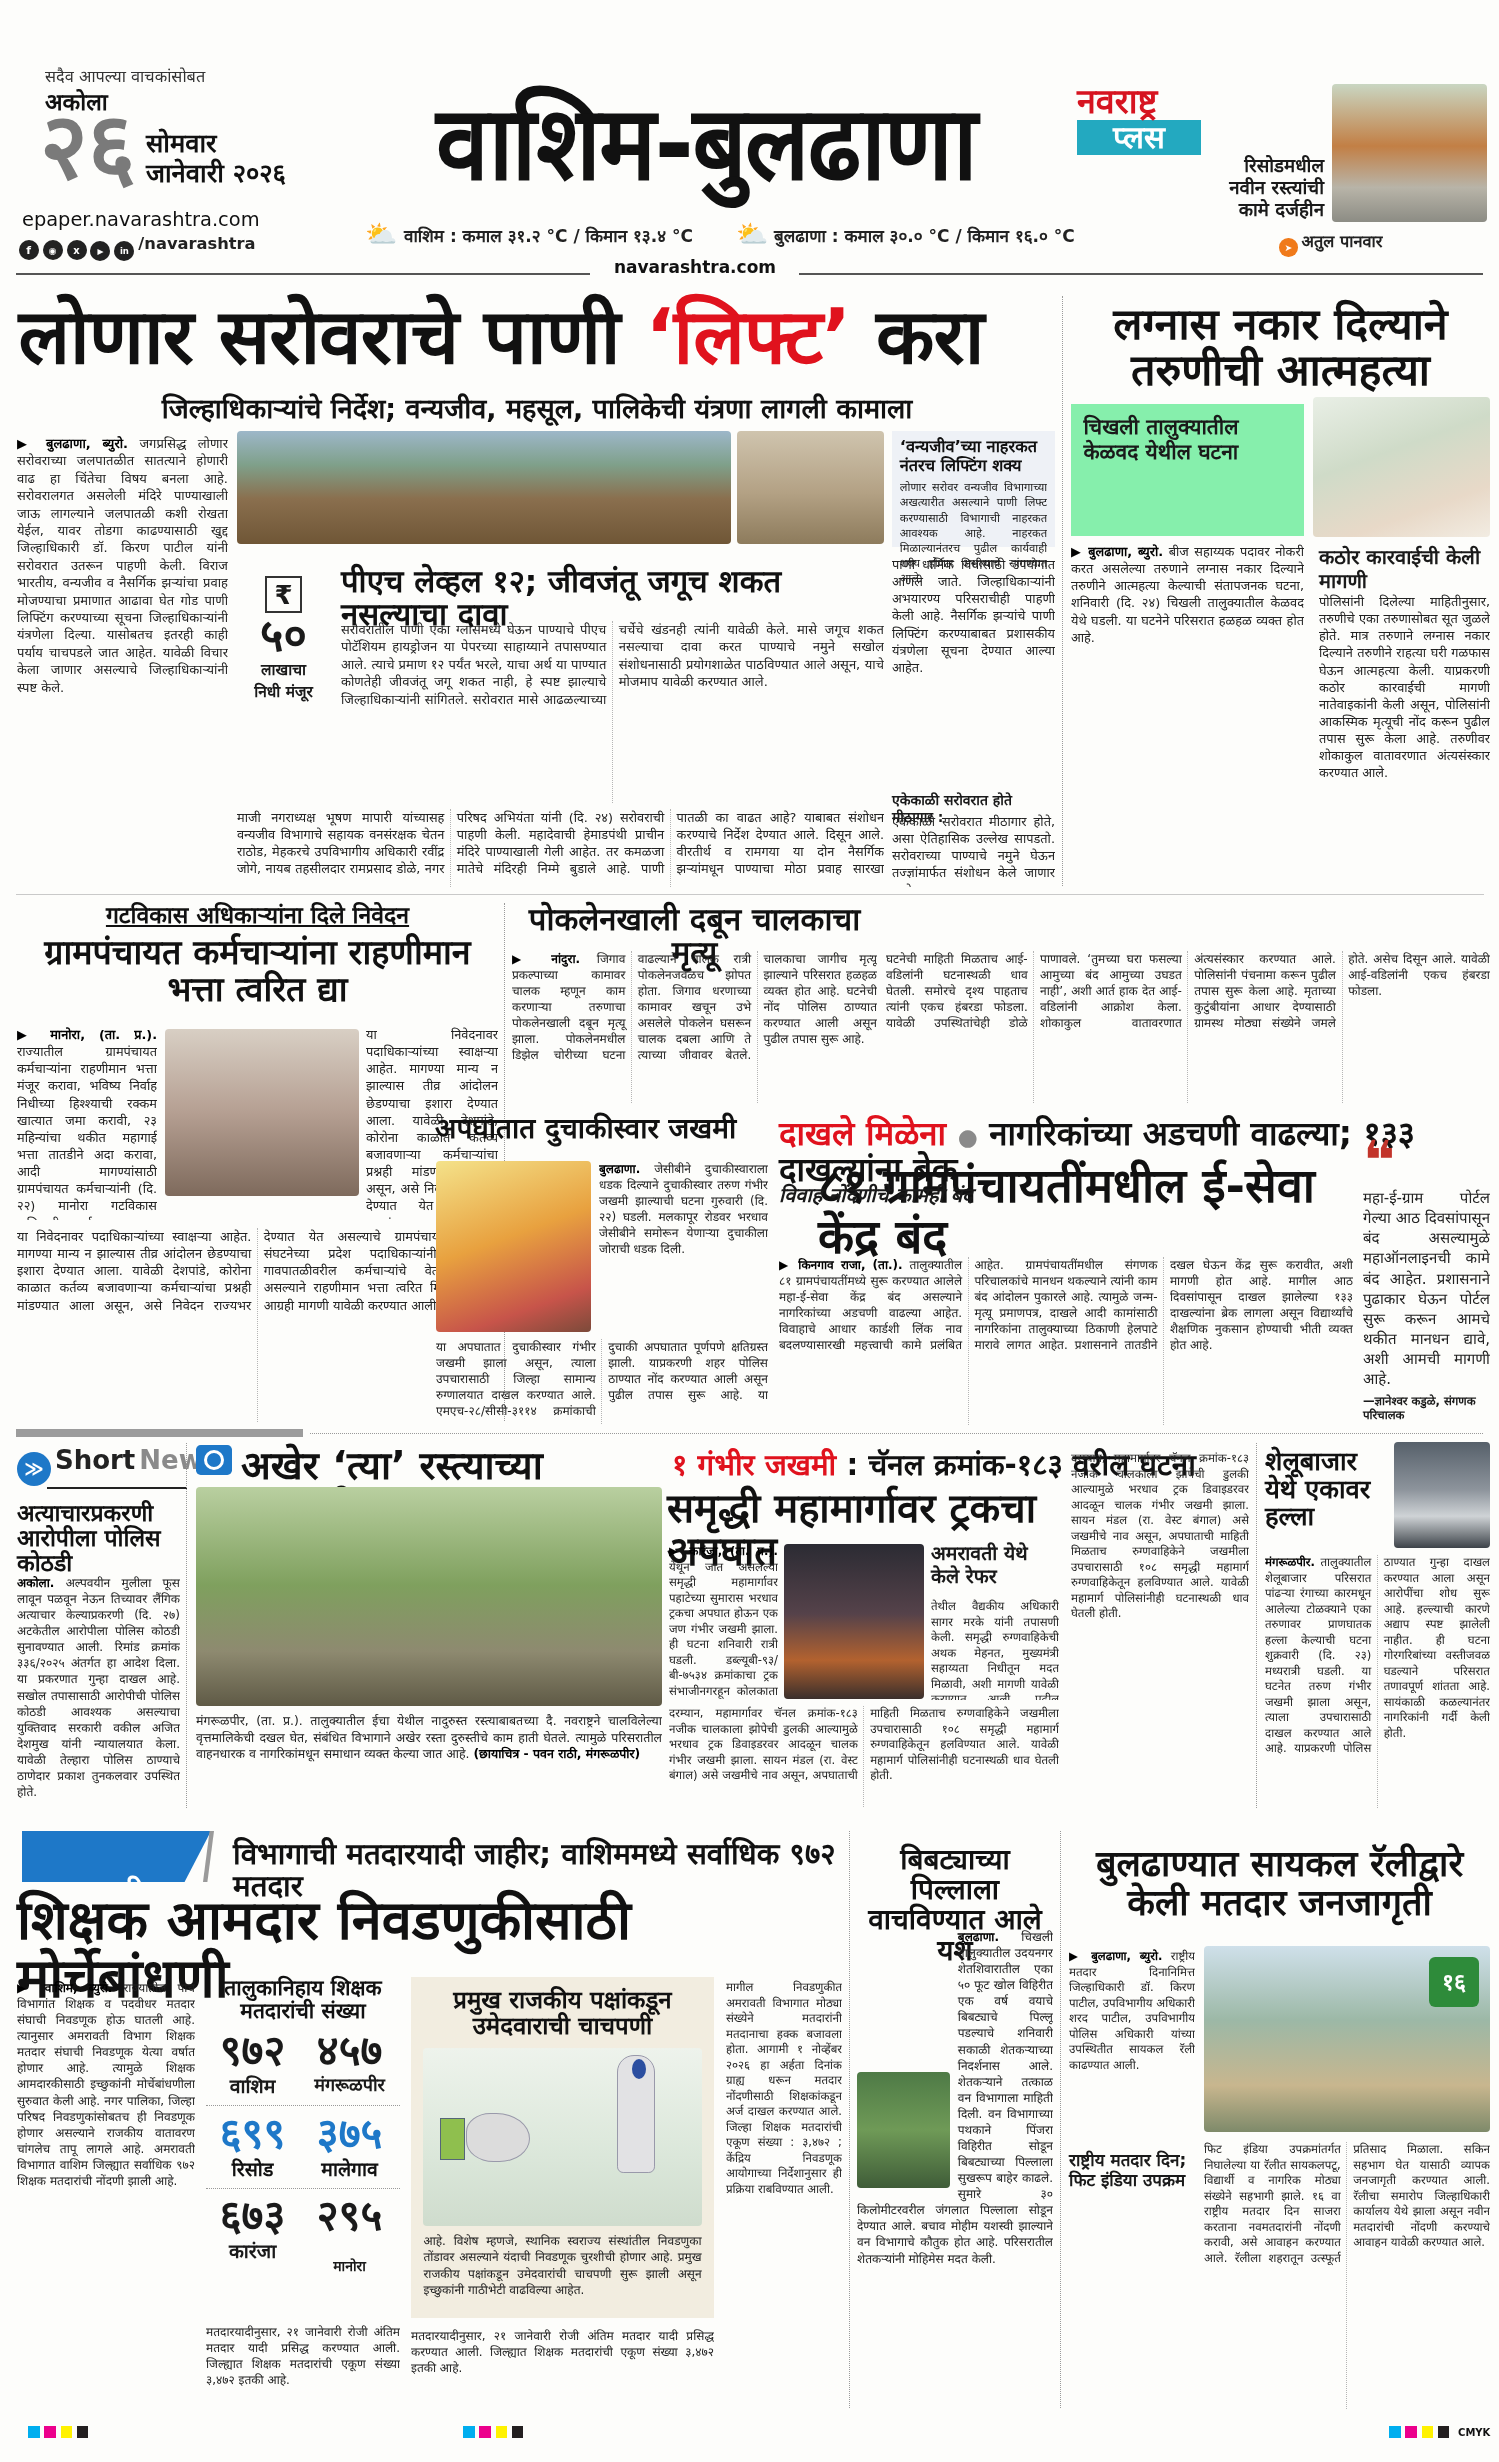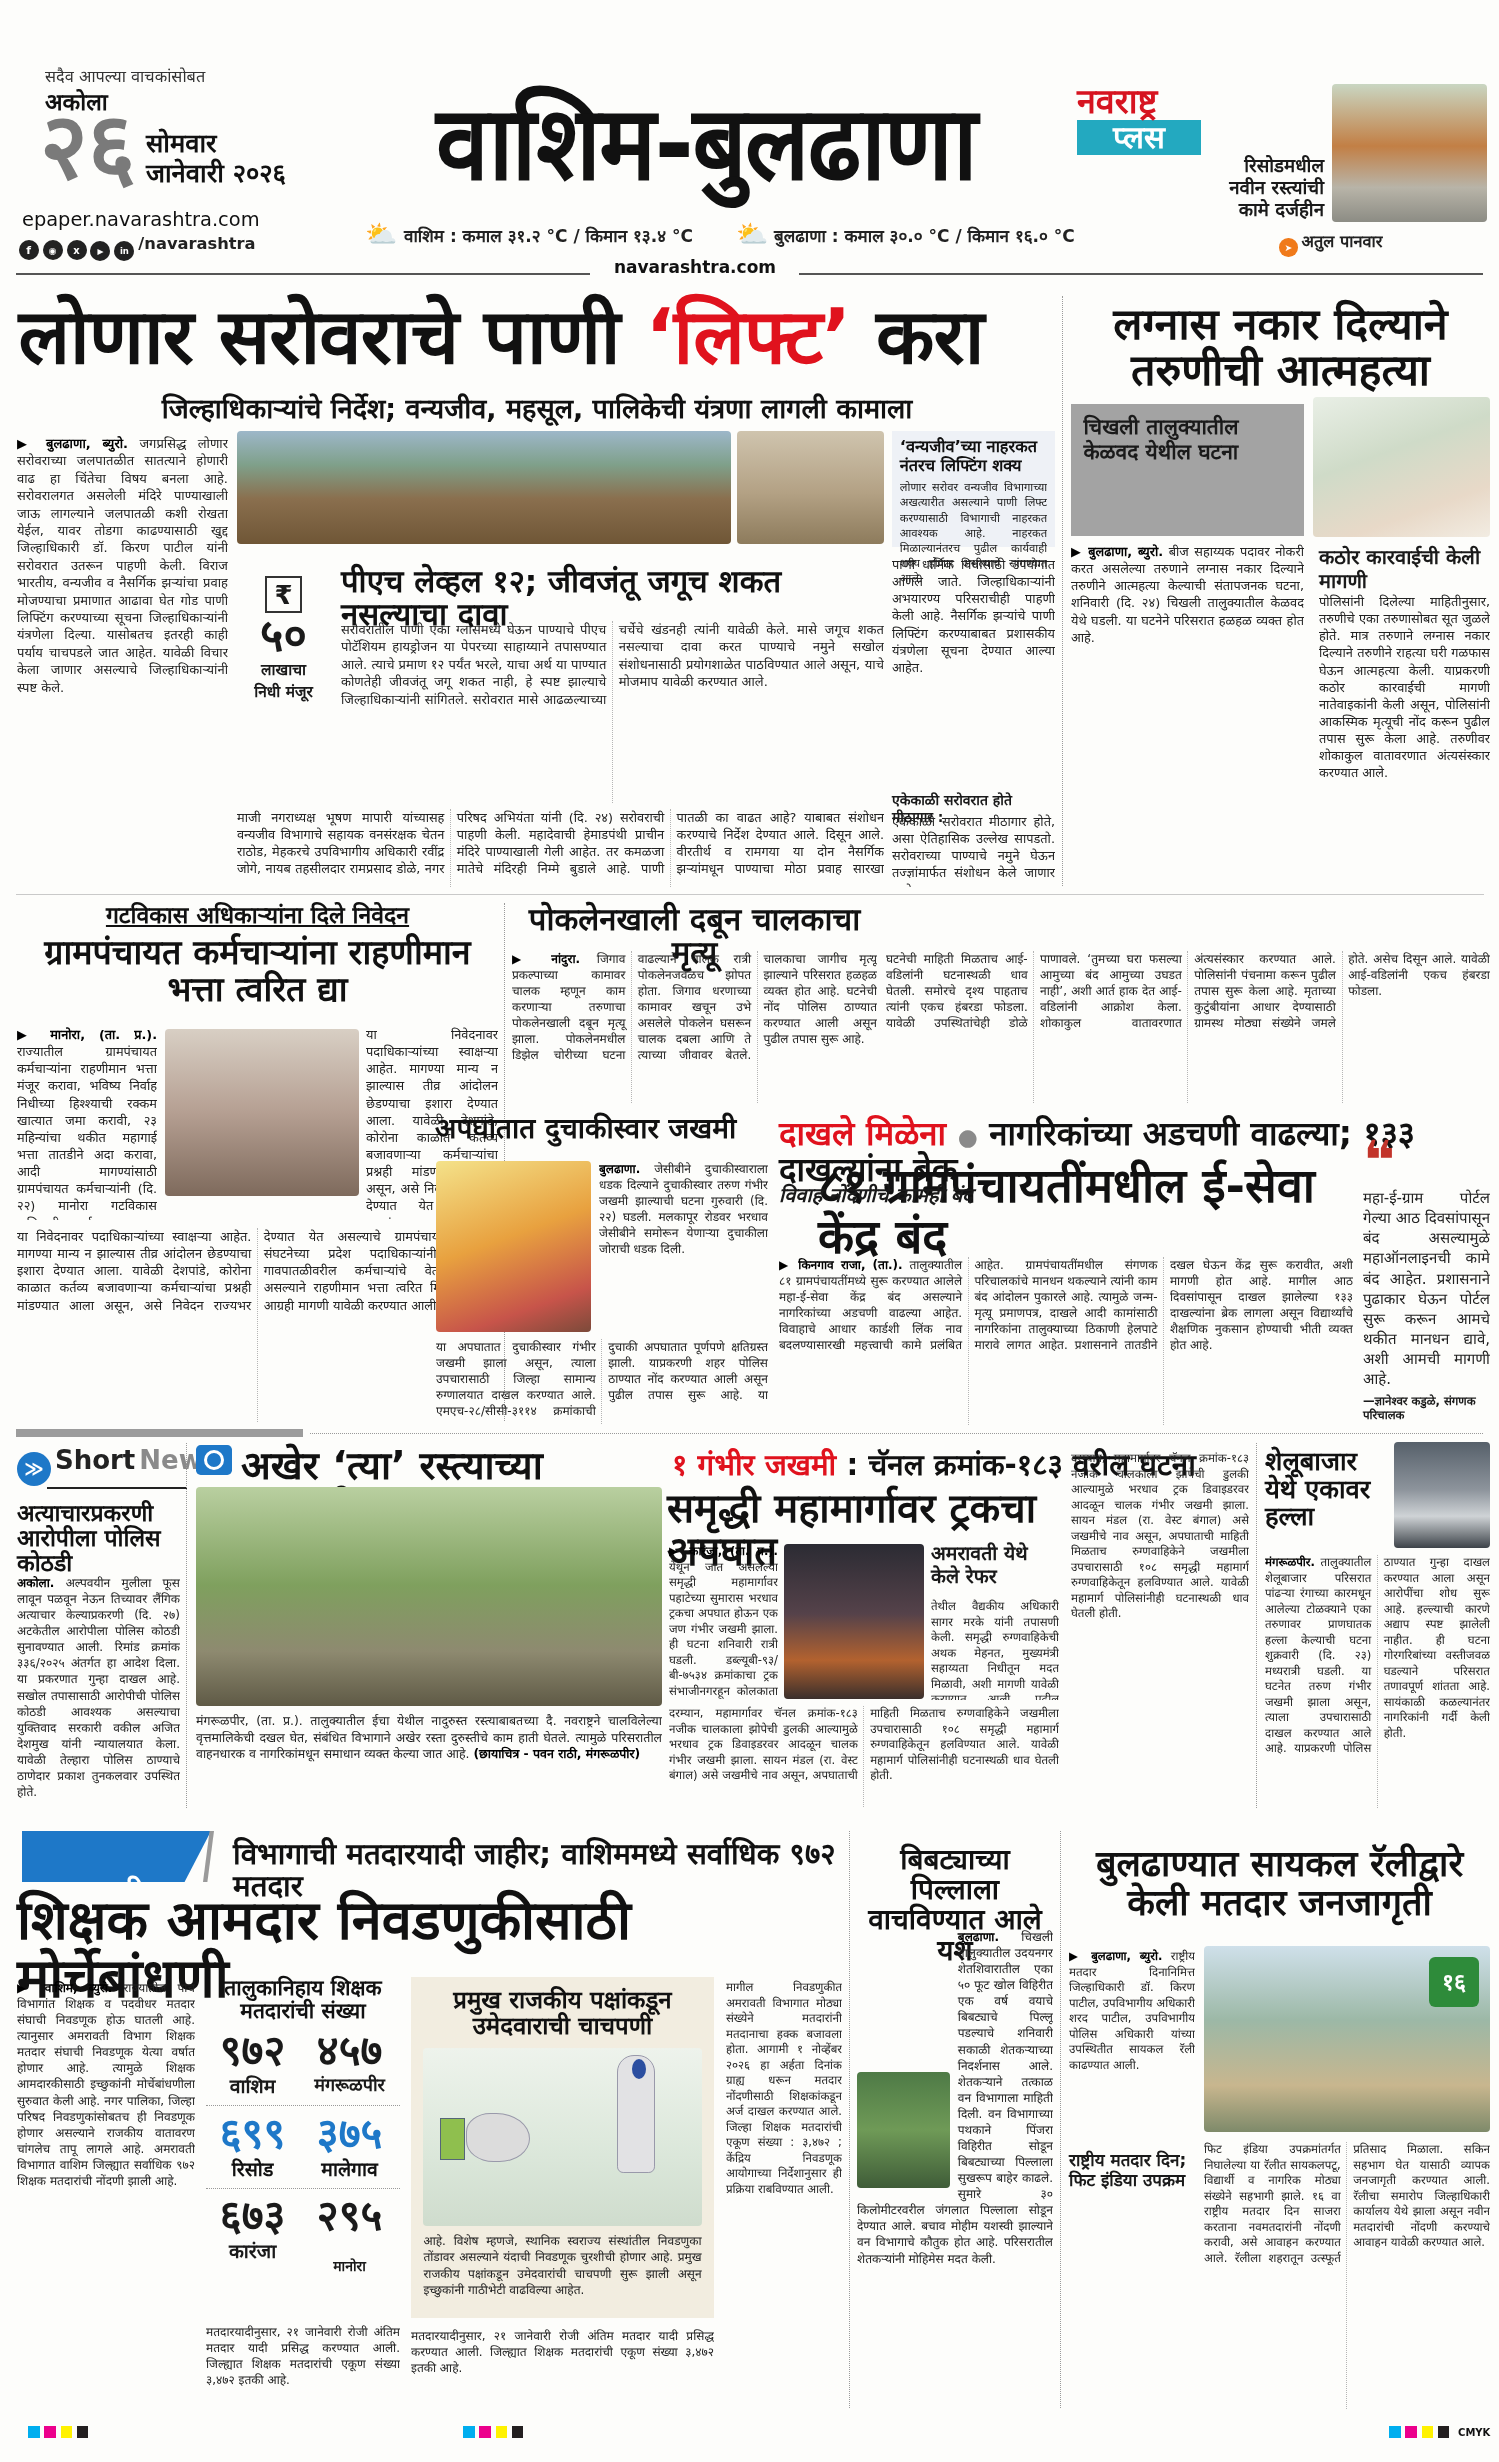--- a/index.html
+++ b/index.html
@@ -115,7 +115,7 @@
   <div class="abs vsep" style="left:1062px;top:296px;height:590px;"></div>
 
   <div class="abs hl center" style="left:1071px;top:301px;width:419px;font-size:43px;">लग्नास नकार दिल्याने तरुणीची आत्महत्या</div>
-  <div class="abs" style="left:1071px;top:404px;width:233px;height:132px;background:#a3a3a3;padding:11px 12.4px;box-sizing:border-box;">
+  <div class="abs" style="left:1071px;top:404px;width:233px;height:132px;background:#86efac;padding:11px 12.4px;box-sizing:border-box;">
     <div class="boxhead" style="font-size:21px;">चिखली तालुक्यातील केळवद येथील घटना</div>
   </div>
   <div class="abs photo ph-hand" style="left:1313px;top:397px;width:177px;height:140px;"></div>

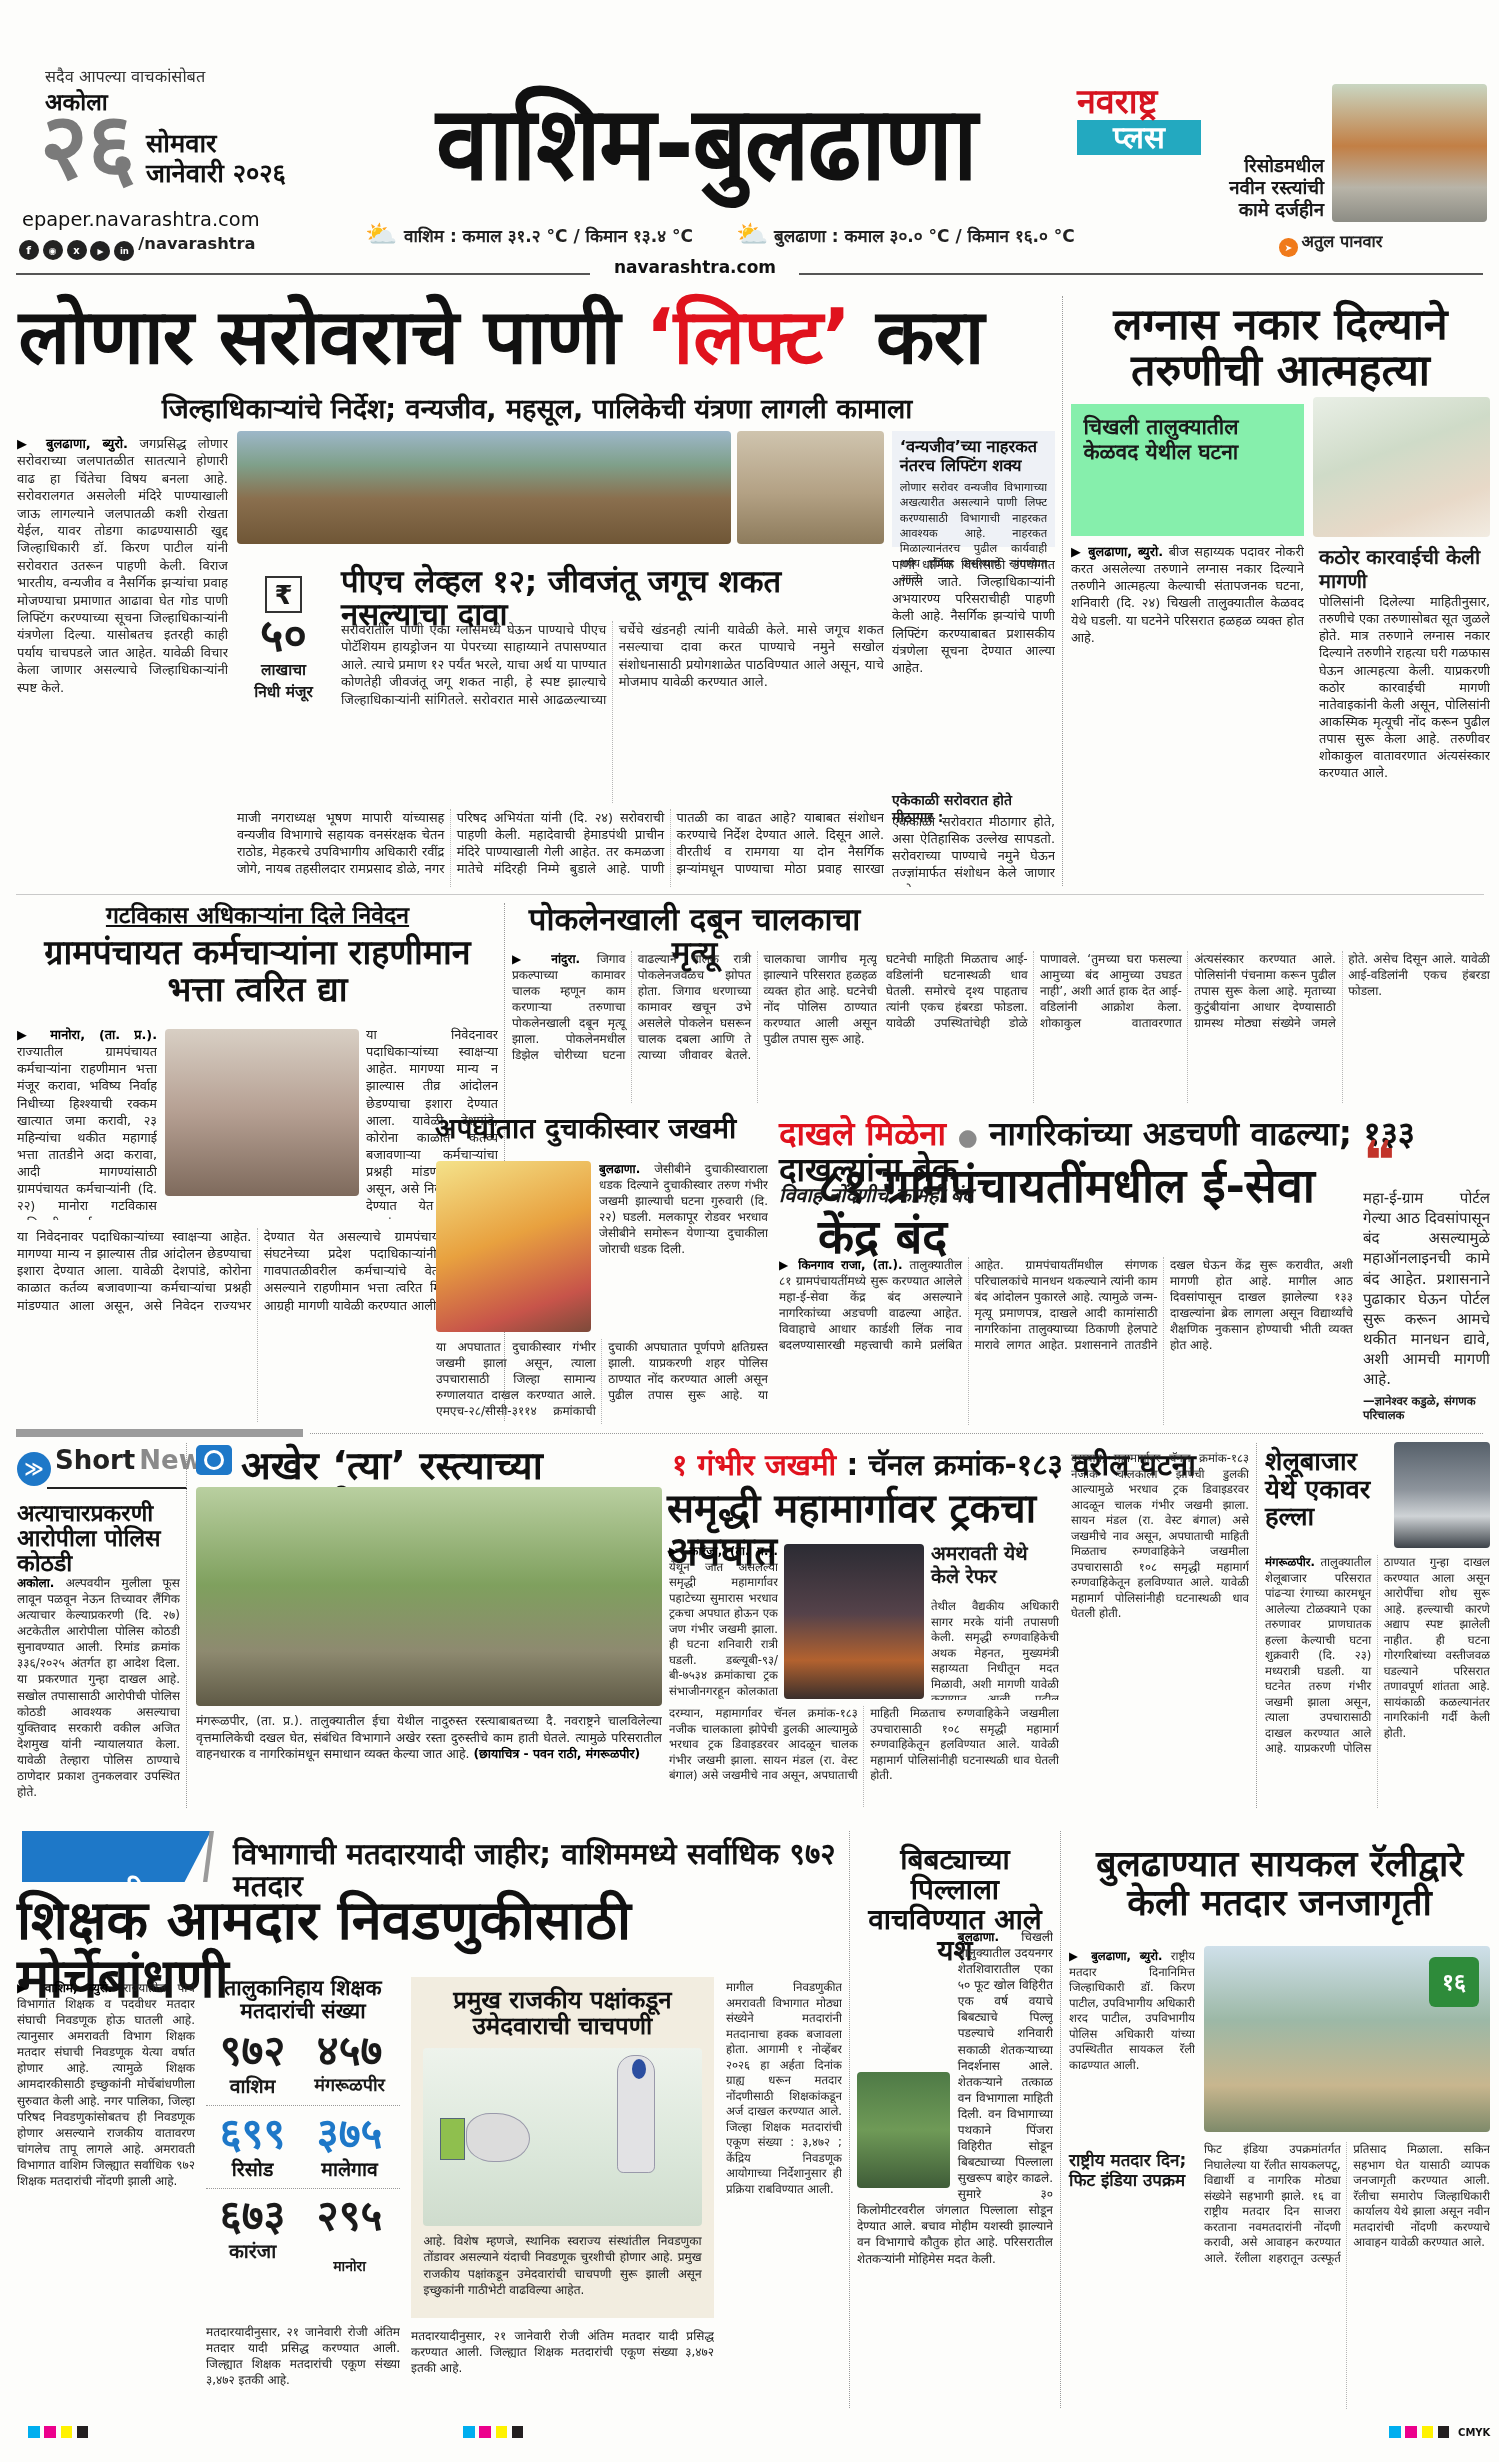--- a/index.html
+++ b/index.html
@@ -259,7 +259,7 @@
         </div>
     </div>
     <div style="border-top:1.6px dotted #999;margin:6.2px 0;"></div>
-    <div style="display:flex;justify-content:flex-end;">
+    <div style="display:flex;justify-content:center;">
       <div style="width:48%;">
           <div style="font-size:42px;font-weight:bold;line-height:1;">६७३</div>
           <div style="font-size:19.4px;font-weight:bold;">कारंजा</div>

